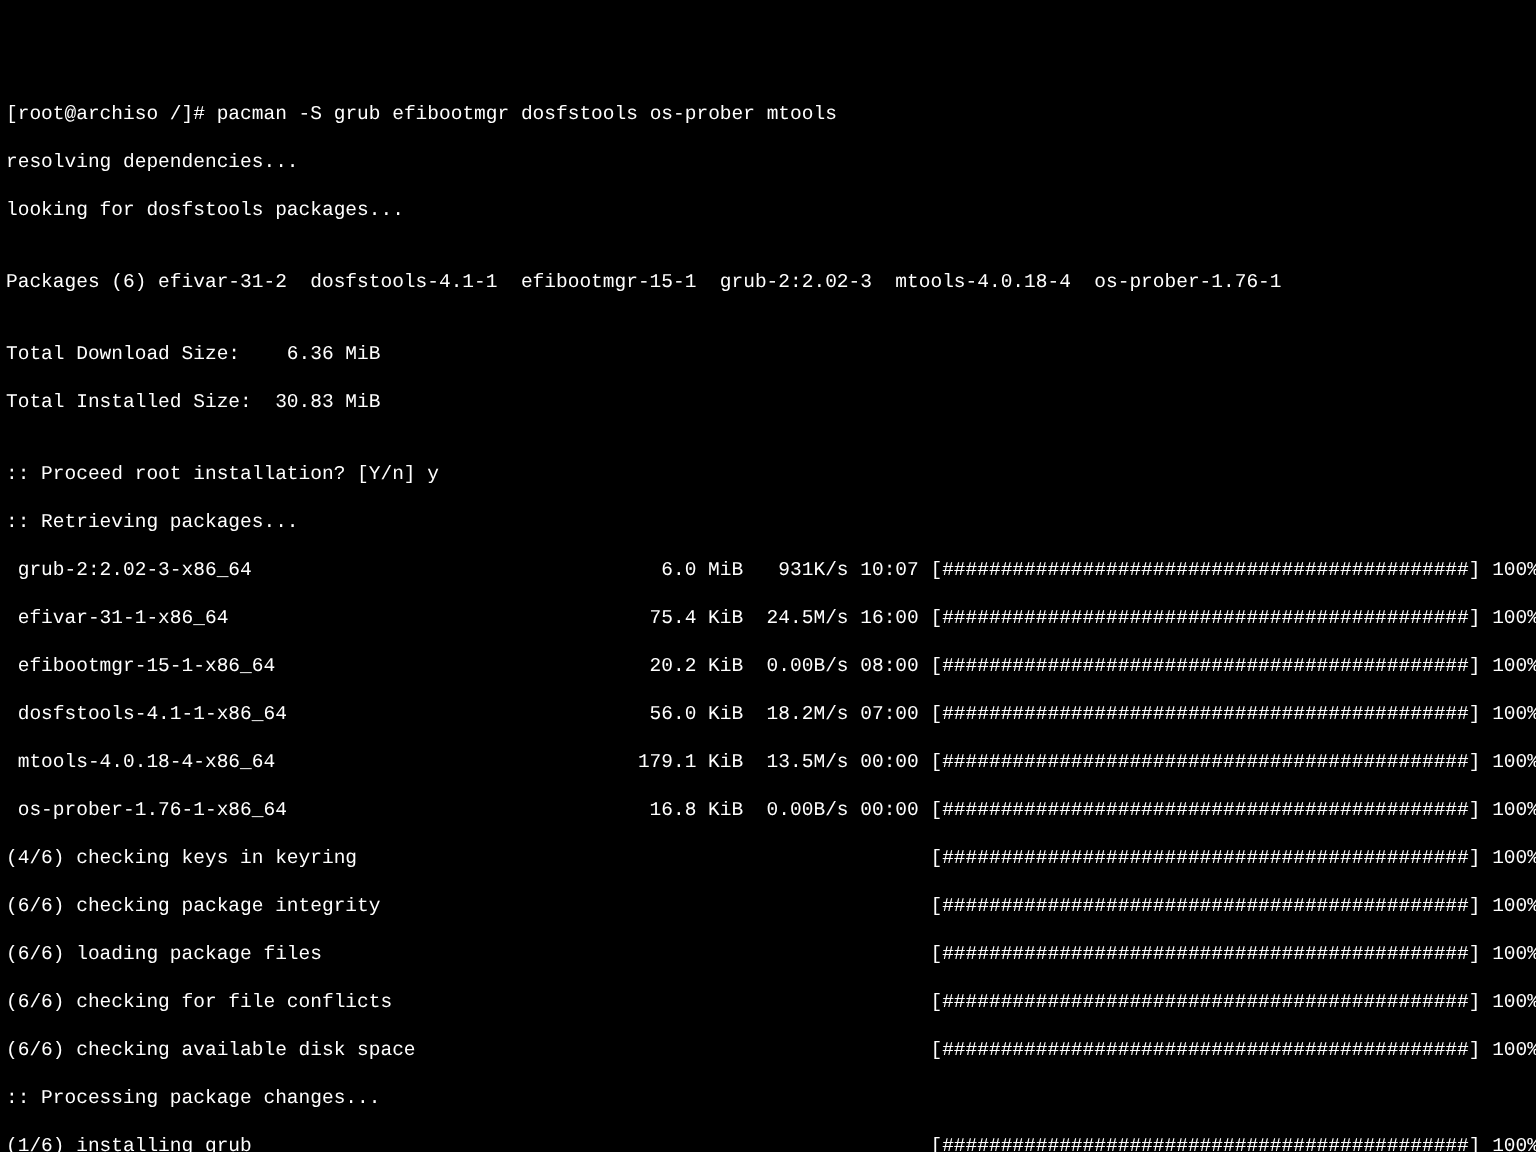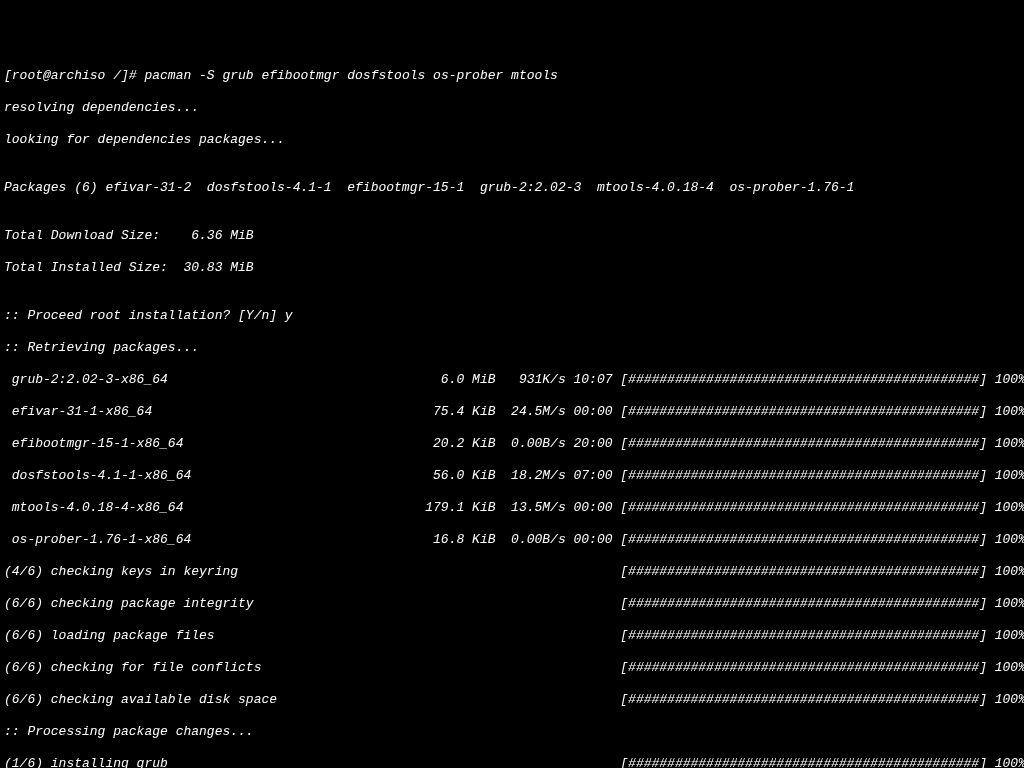--- a/index.html
+++ b/index.html
@@ -15,7 +15,7 @@
     overflow: hidden;
     white-space: pre;
   }
-  .line { display: block; font-style: italic; }
+  .line { display: block; }
 </style>
 </head>
 <body>

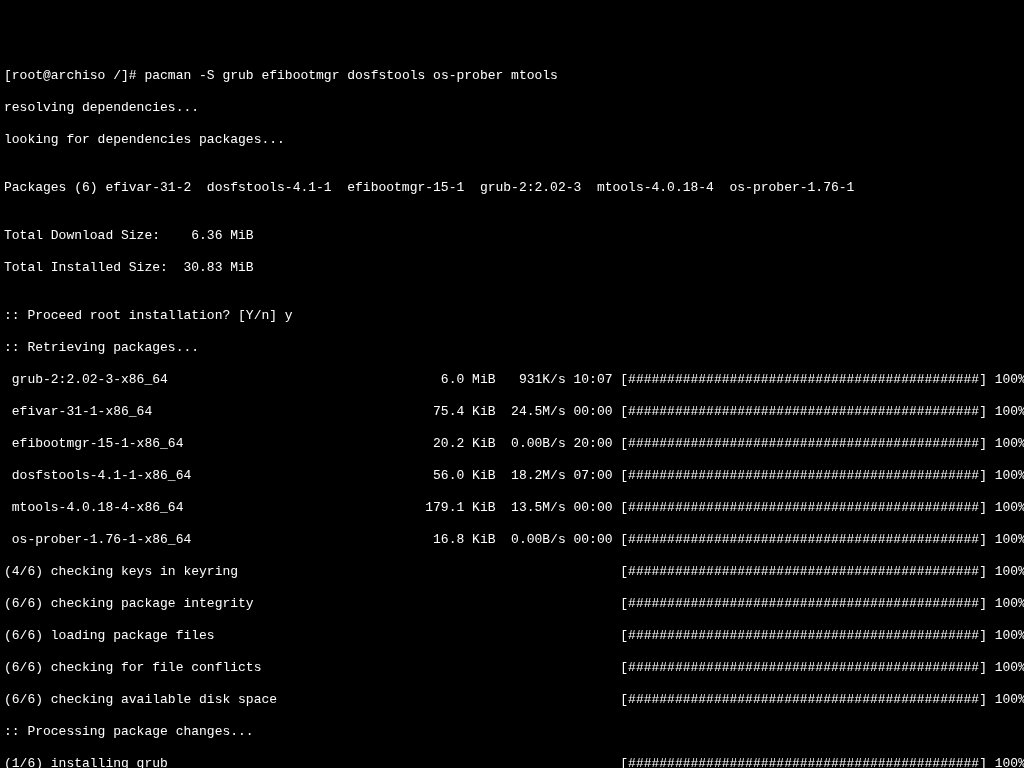--- a/index.html
+++ b/index.html
@@ -24,7 +24,7 @@
 
 <span class="line"><span>[root@archiso /]# </span><span>pacman -S grub efibootmgr dosfstools os-prober mtools</span></span>
 <span class="line">resolving dependencies...</span>
-<span class="line">looking for dependencies packages...</span>
+<span class="line">looking for dosfstools packages...</span>
 <span class="line"></span>
 <span class="line">Packages (6) efivar-31-2  dosfstools-4.1-1  efibootmgr-15-1  grub-2:2.02-3  mtools-4.0.18-4  os-prober-1.76-1</span>
 <span class="line"></span>

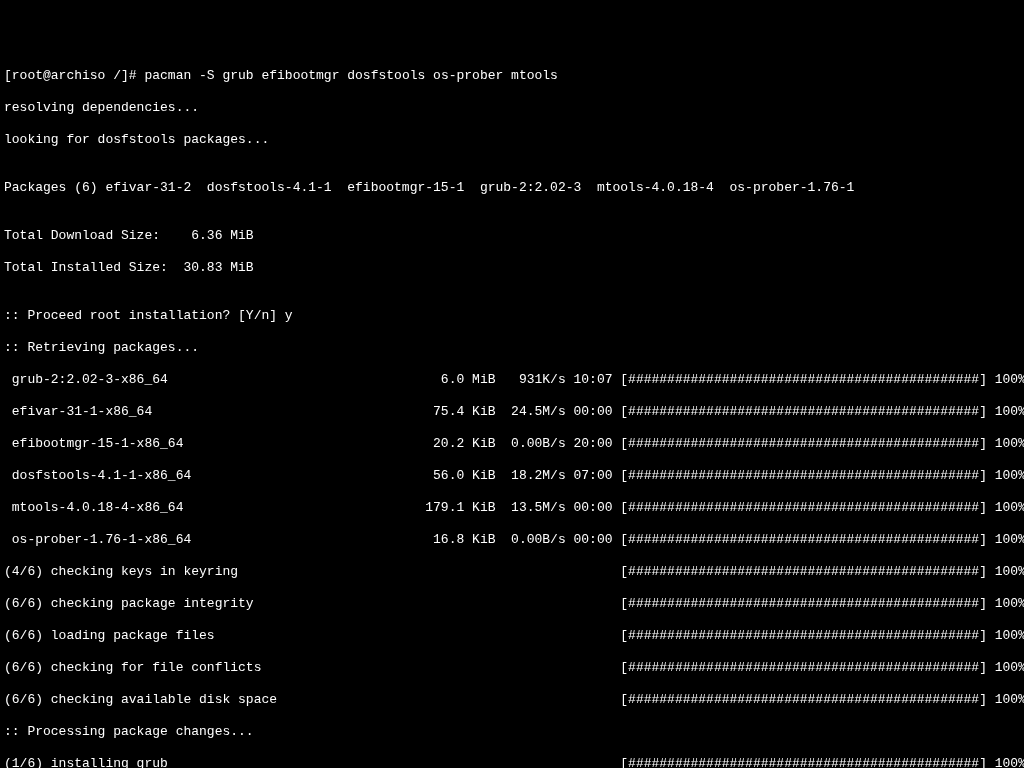--- a/index.html
+++ b/index.html
@@ -34,7 +34,7 @@
 <span class="line">:: Proceed root installation? [Y/n] y</span>
 <span class="line">:: Retrieving packages...</span>
 <span class="line"> grub-2:2.02-3-x86_64                                   6.0 MiB   931K/s 10:07 [#############################################] 100%</span>
-<span class="line"> efivar-31-1-x86_64                                    75.4 KiB  24.5M/s 00:00 [#############################################] 100%</span>
+<span class="line"> efivar-31-1-x86_64                                    75.4 KiB  24.5M/s 16:00 [#############################################] 100%</span>
 <span class="line"> efibootmgr-15-1-x86_64                                20.2 KiB  0.00B/s 20:00 [#############################################] 100%</span>
 <span class="line"> dosfstools-4.1-1-x86_64                               56.0 KiB  18.2M/s 07:00 [#############################################] 100%</span>
 <span class="line"> mtools-4.0.18-4-x86_64                               179.1 KiB  13.5M/s 00:00 [#############################################] 100%</span>

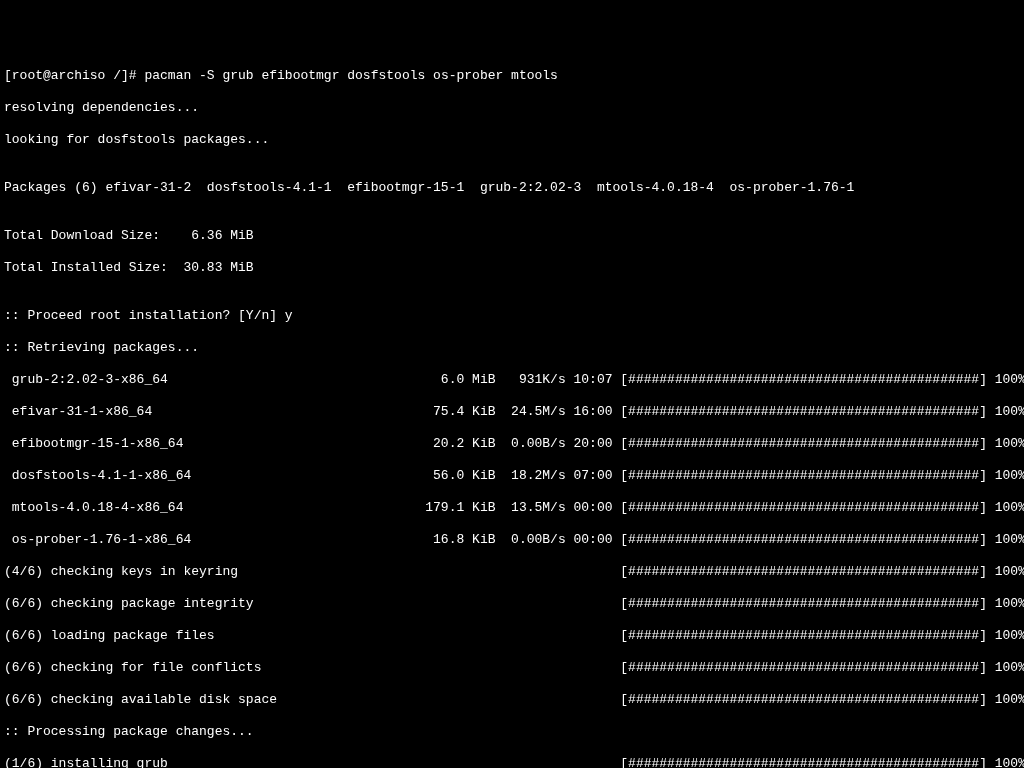--- a/index.html
+++ b/index.html
@@ -35,7 +35,7 @@
 <span class="line">:: Retrieving packages...</span>
 <span class="line"> grub-2:2.02-3-x86_64                                   6.0 MiB   931K/s 10:07 [#############################################] 100%</span>
 <span class="line"> efivar-31-1-x86_64                                    75.4 KiB  24.5M/s 16:00 [#############################################] 100%</span>
-<span class="line"> efibootmgr-15-1-x86_64                                20.2 KiB  0.00B/s 20:00 [#############################################] 100%</span>
+<span class="line"> efibootmgr-15-1-x86_64                                20.2 KiB  0.00B/s 08:00 [#############################################] 100%</span>
 <span class="line"> dosfstools-4.1-1-x86_64                               56.0 KiB  18.2M/s 07:00 [#############################################] 100%</span>
 <span class="line"> mtools-4.0.18-4-x86_64                               179.1 KiB  13.5M/s 00:00 [#############################################] 100%</span>
 <span class="line"> os-prober-1.76-1-x86_64                               16.8 KiB  0.00B/s 00:00 [#############################################] 100%</span>

